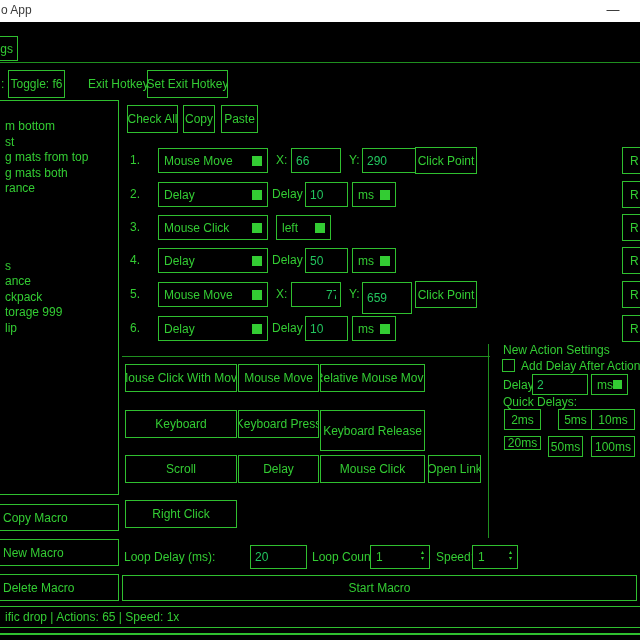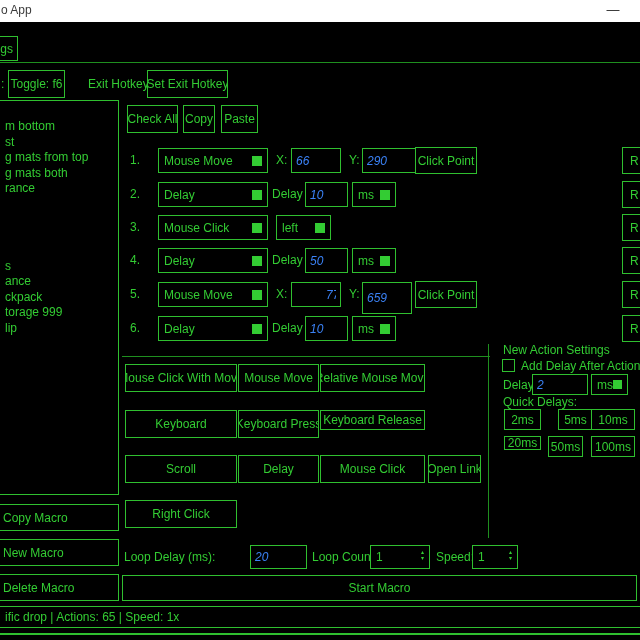--- a/index.html
+++ b/index.html
@@ -15,8 +15,8 @@
        display:flex;align-items:center;justify-content:center;box-sizing:border-box;
        font-size:12px;white-space:nowrap;overflow:hidden;}
   .btn.la{justify-content:flex-start;padding-left:22px;}
-  .inp{position:absolute;background:#000;border:1px solid #2fbf2f;color:#3b82f6;
-       font-size:12px;padding:0 4px;box-sizing:border-box;font-family:inherit;outline:none;font-style:italic;}
+  .inp{position:absolute;background:#000;border:1px solid #2fbf2f;color:#22c55e;
+       font-size:12px;padding:0 4px;box-sizing:border-box;font-family:inherit;outline:none;}
   .dd{position:absolute;background:#000;border:1px solid #2fbf2f;box-sizing:border-box;
       display:flex;align-items:center;justify-content:space-between;padding:0 5px;}
   .sq{width:10px;height:10px;background:#33cc33;flex:0 0 auto;}

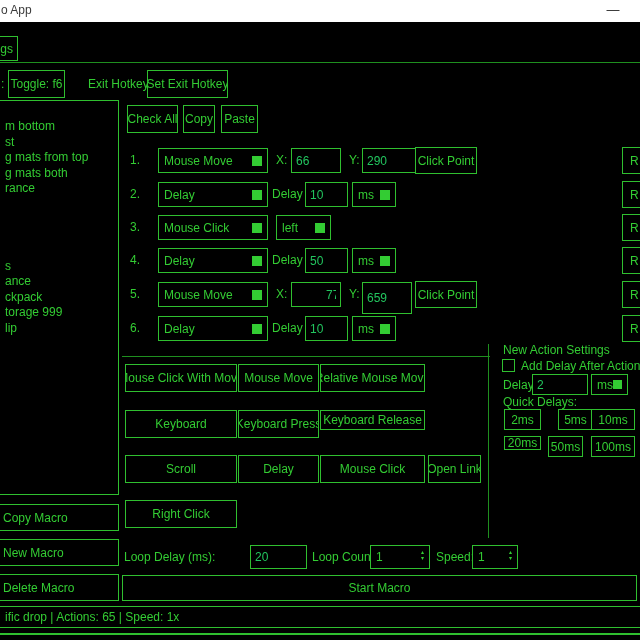--- a/index.html
+++ b/index.html
@@ -223,7 +223,7 @@
   <div class="btn" style="left:238px;top:410px;width:81px;height:28px;">
     <span>Keyboard Press</span>
   </div>
-  <div class="btn" style="left:320px;top:410px;width:105px;height:20px;">
+  <div class="btn" style="left:320px;top:410px;width:105px;height:41px;">
     <span>Keyboard Release</span>
   </div>
 

